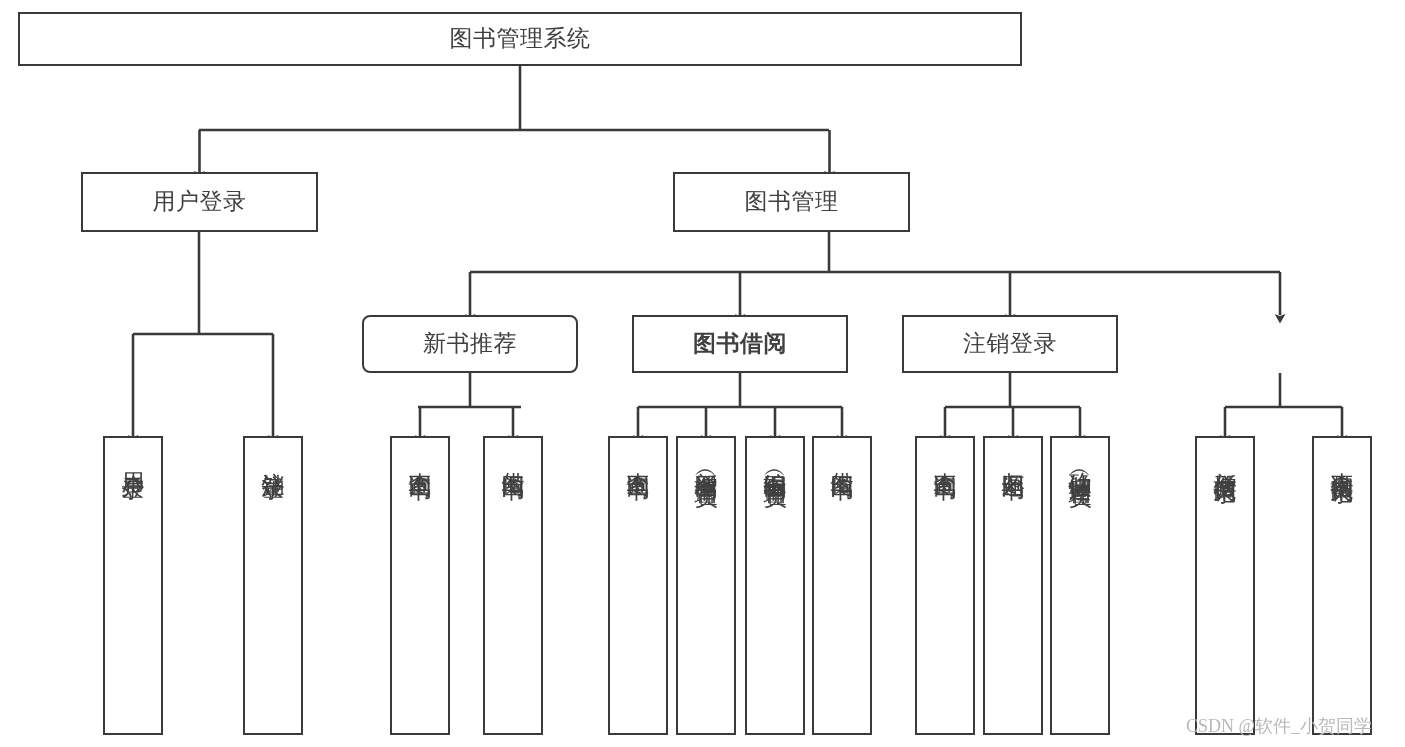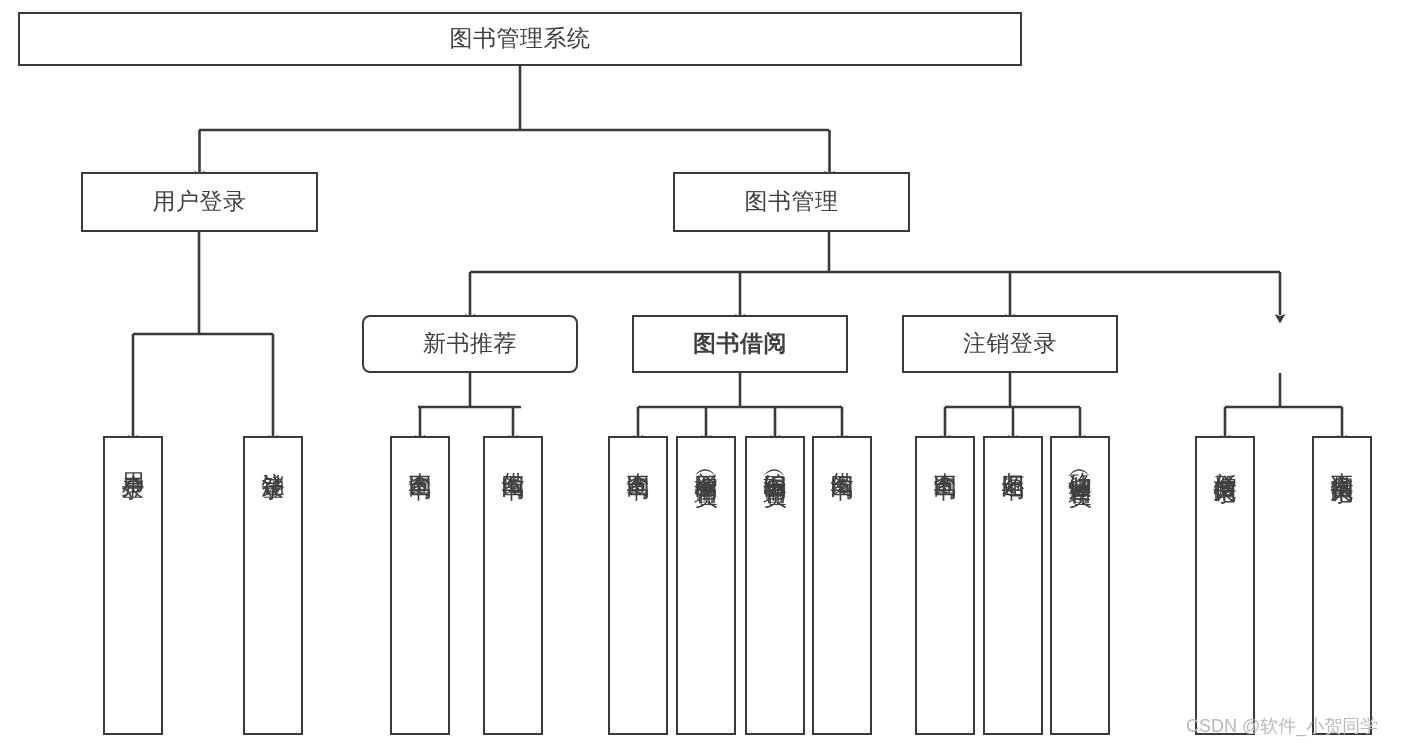--- a/index.html
+++ b/index.html
@@ -70,7 +70,7 @@
     color: #b9b9b9;
     white-space: nowrap;
     z-index: 5;
-    font-family: Liberation Sans, sans-serif;
+    font-family: Liberation Serif, serif;
   }
 </style>
 </head>

